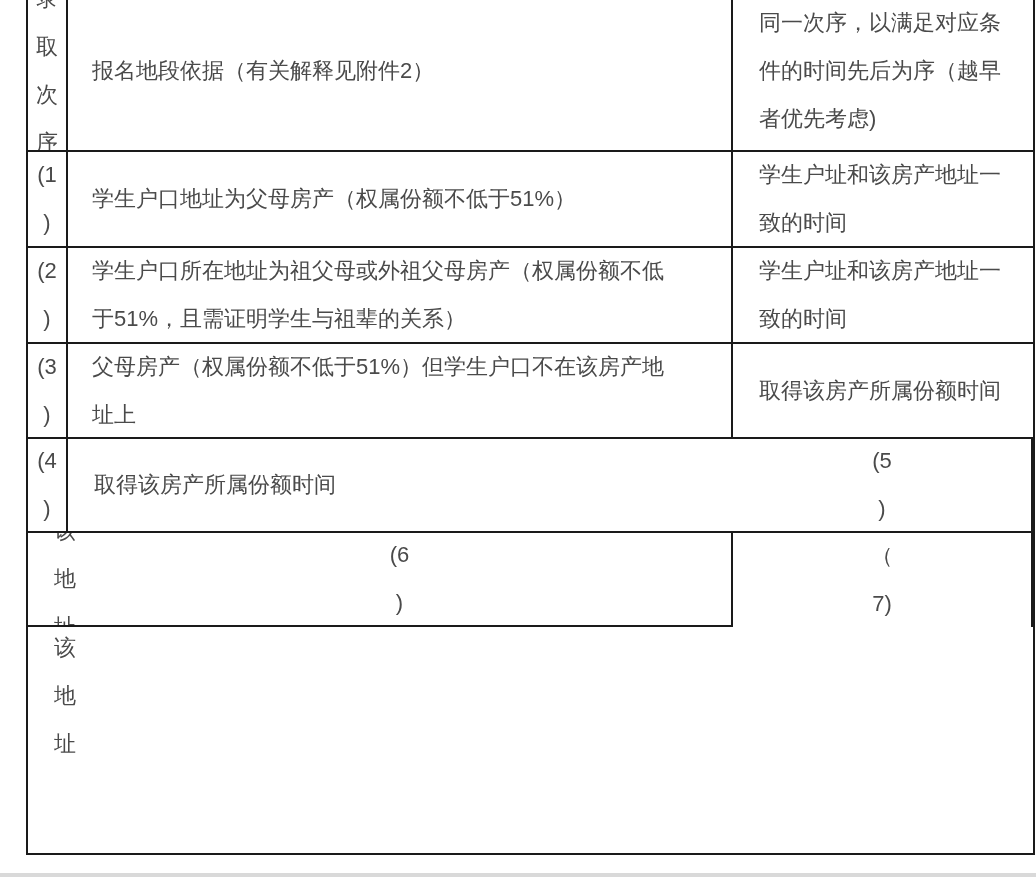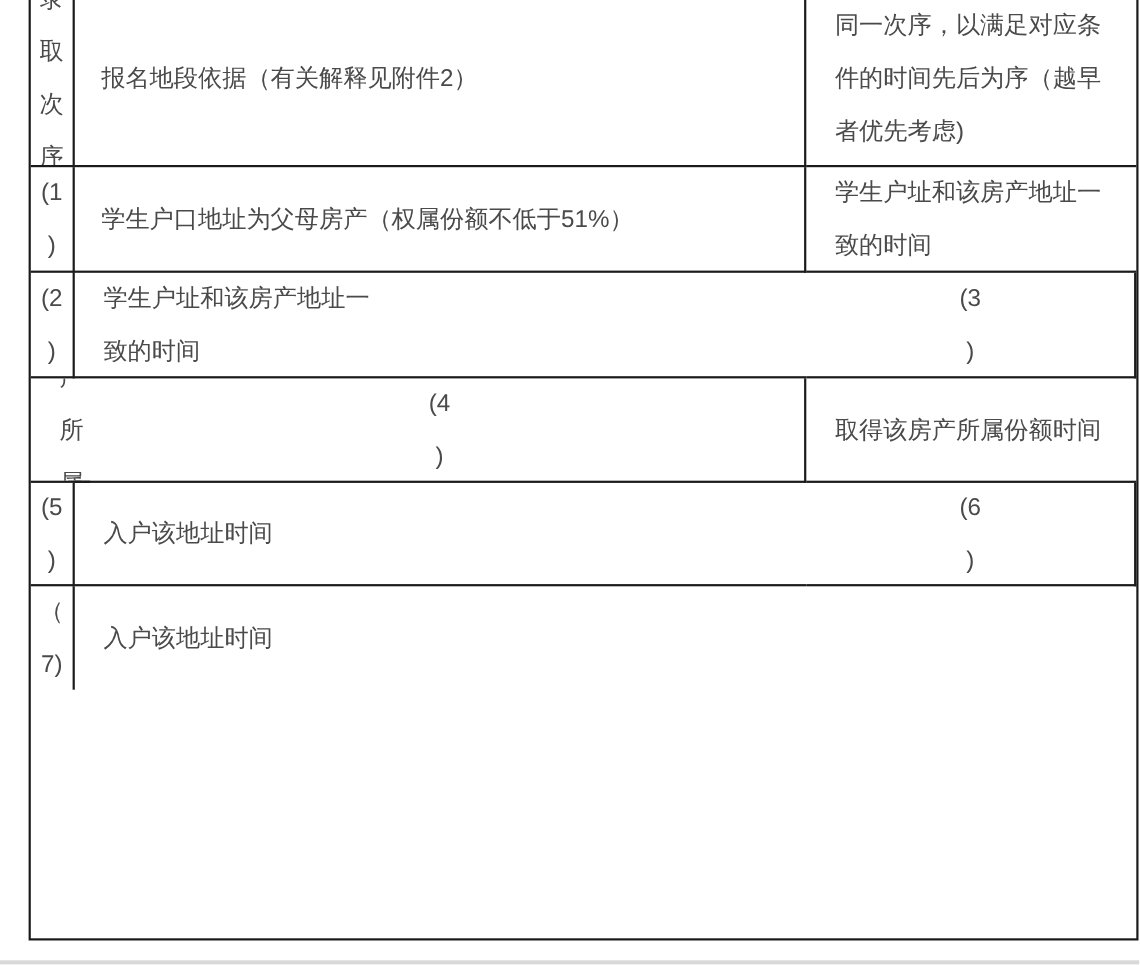--- a/index.html
+++ b/index.html
@@ -86,6 +86,8 @@
 
     <div class="cell col-order">(2
 )</div>
+    <div class="cell col-basis">学生户口所在地址为祖父母或外祖父母房产（权属份额不低
+于51%，且需证明学生与祖辈的关系）</div>
     <div class="cell col-time last-col">学生户址和该房产地址一
 致的时间</div>
 

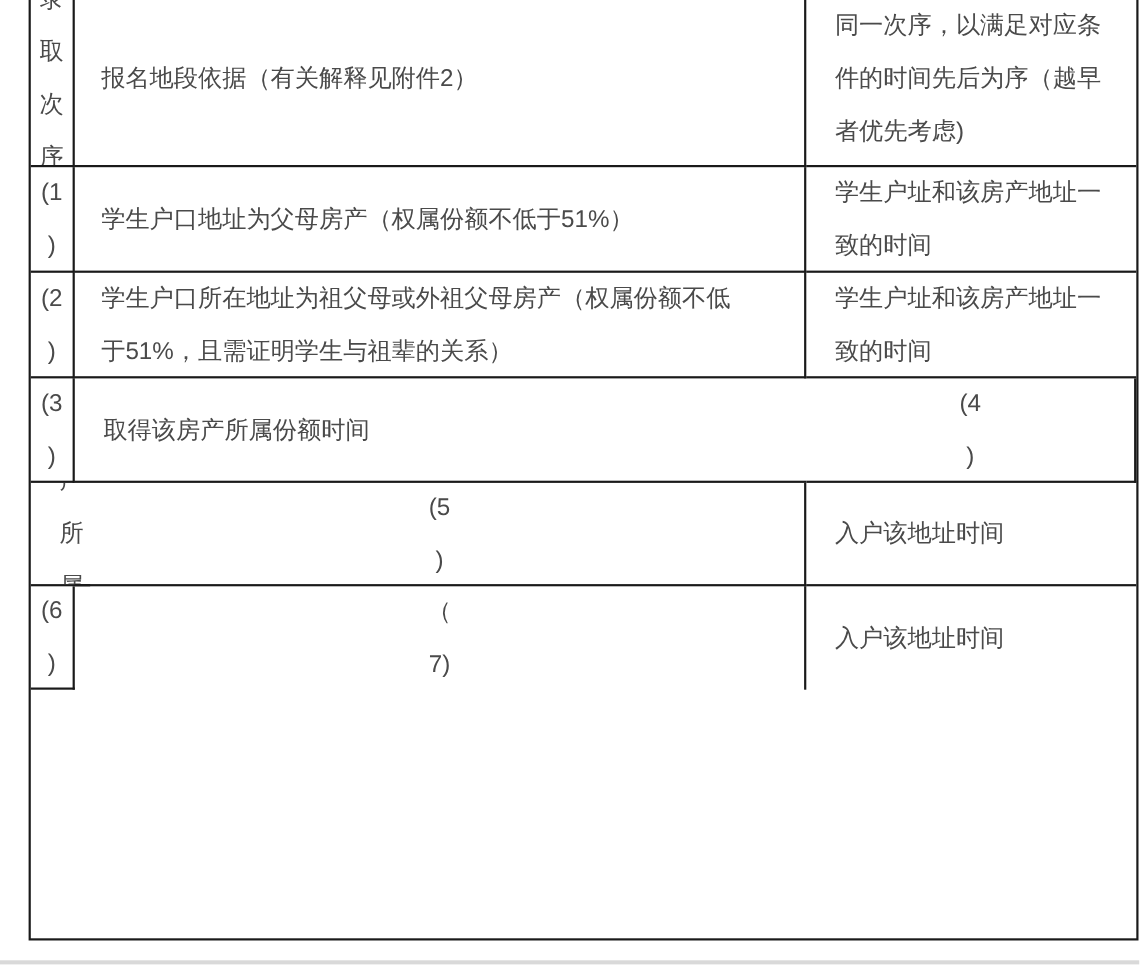--- a/index.html
+++ b/index.html
@@ -93,6 +93,8 @@
 
     <div class="cell col-order">(3
 )</div>
+    <div class="cell col-basis">父母房产（权属份额不低于51%）但学生户口不在该房产地
+址上</div>
     <div class="cell col-time last-col">取得该房产所属份额时间</div>
 
     <div class="cell col-order">(4

